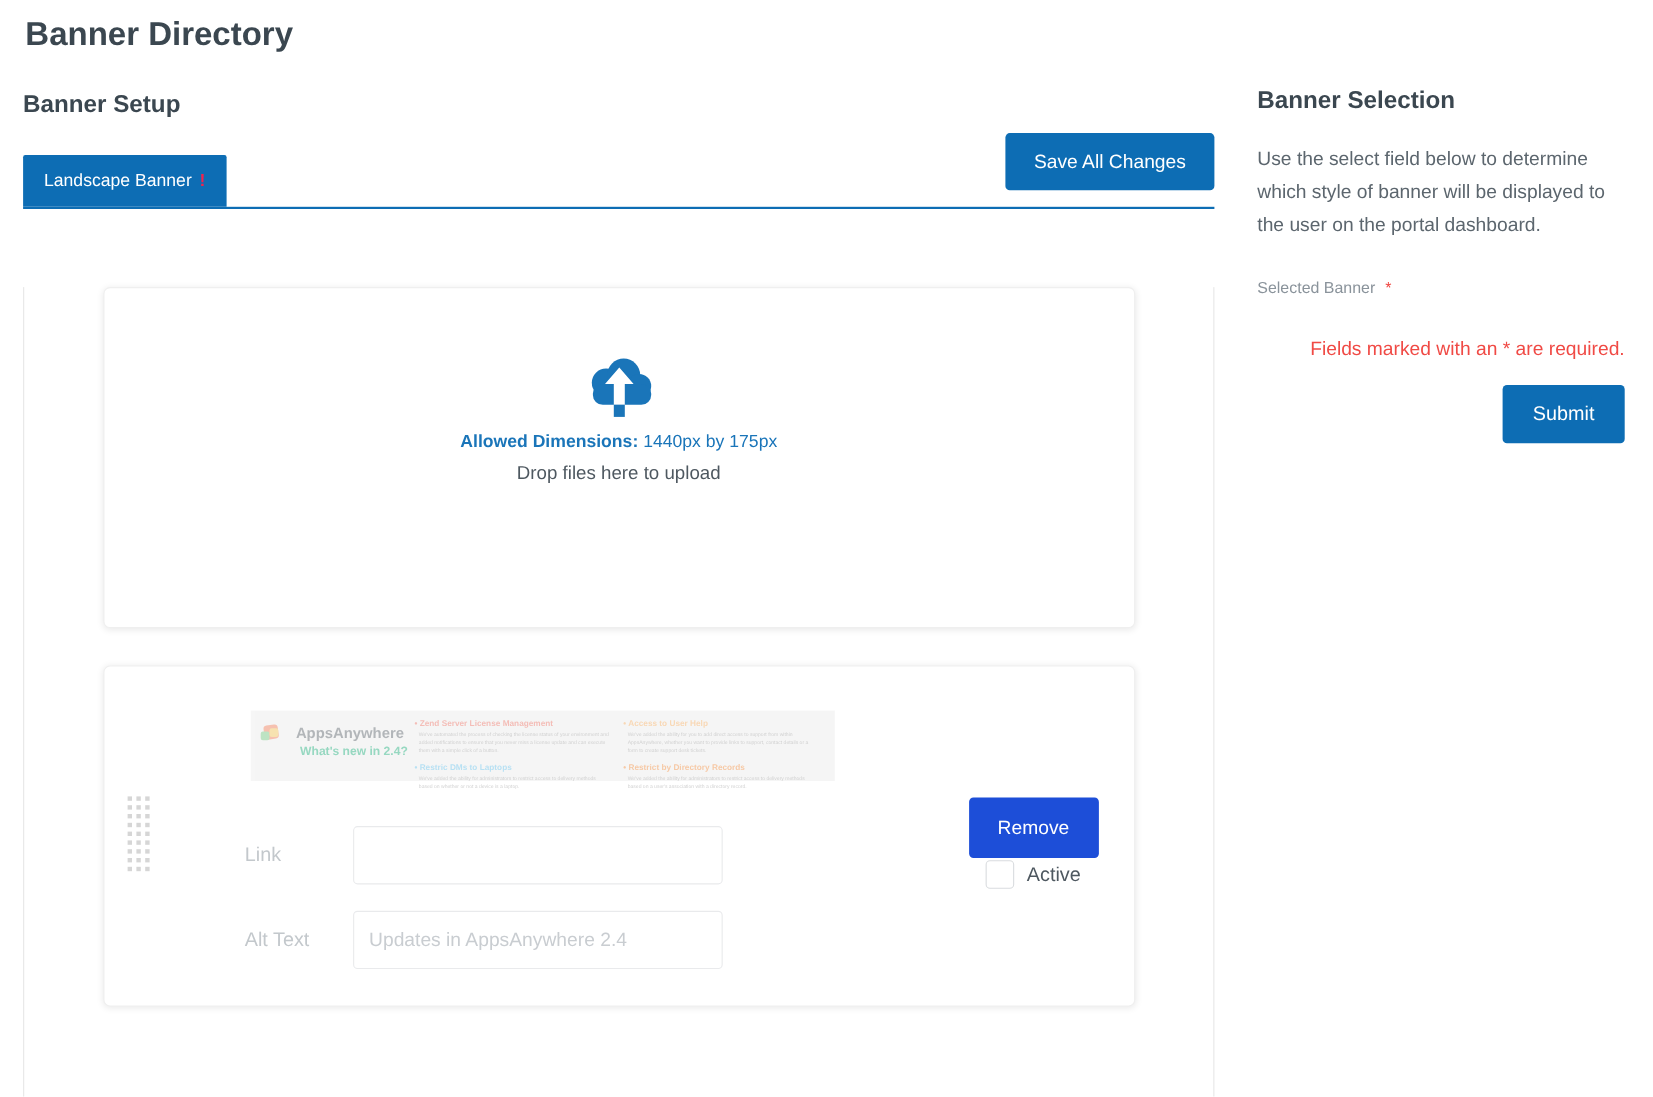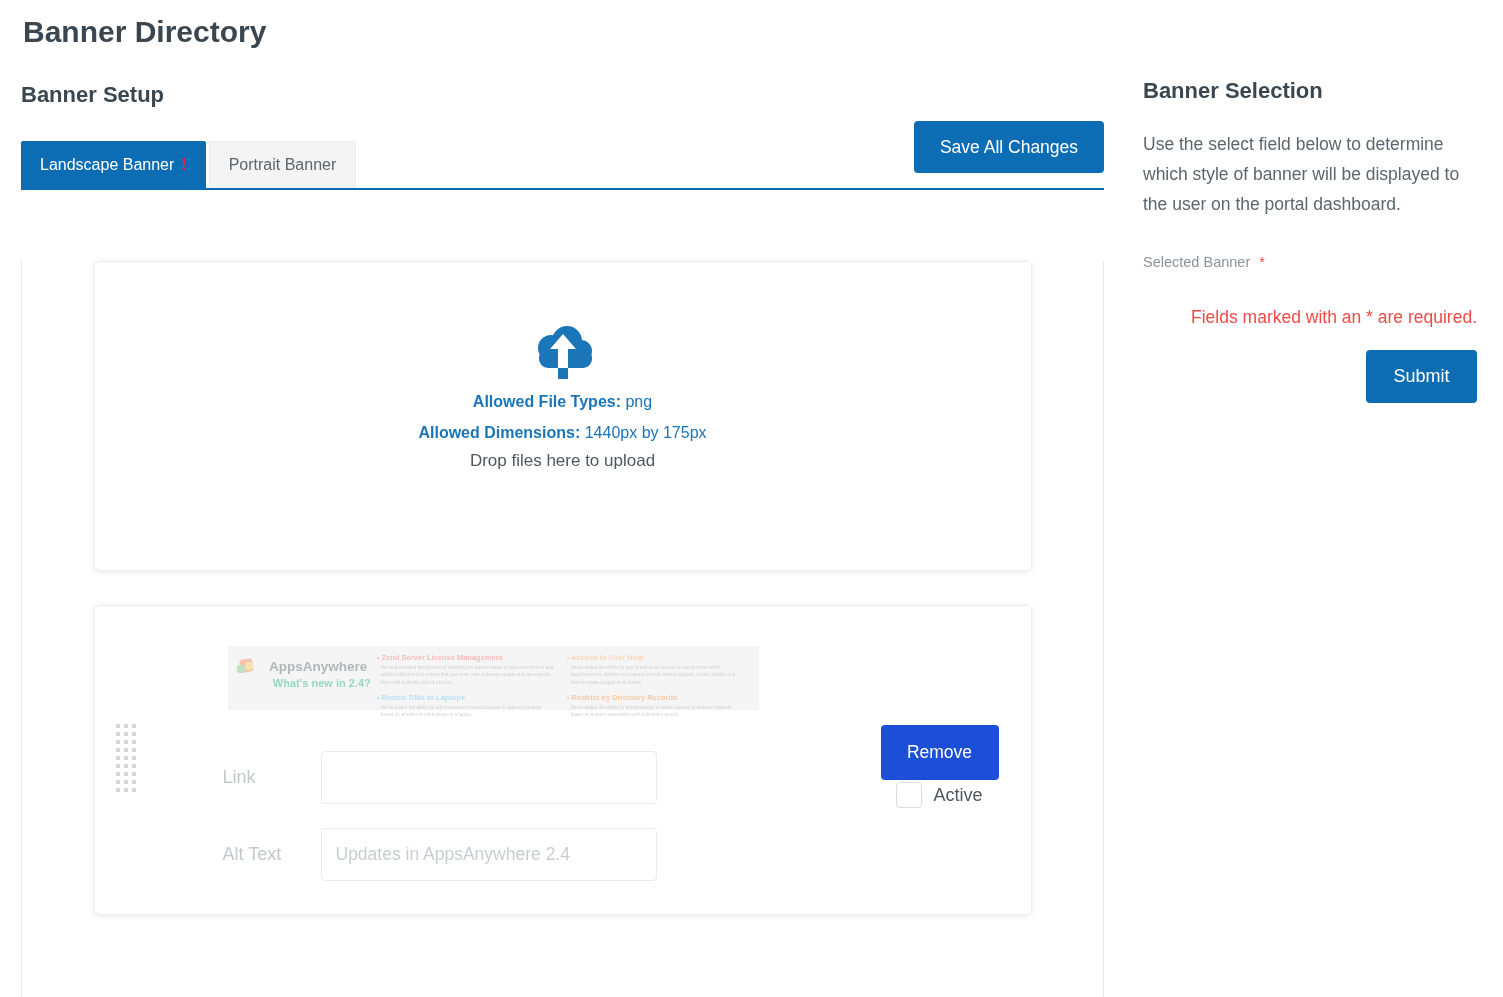--- a/index.html
+++ b/index.html
@@ -103,9 +103,6 @@
           <span>Landscape Banner</span>
           <span class="alert" style="color: rgb(242, 34, 77);">!</span>
         </div>
-        <div class="tab inactive">
-          <span>Portrait Banner</span>
-        </div>
       </div>
       <button class="btn save-btn" style="background: rgb(13, 109, 180);">Save All Changes</button>
     </div>

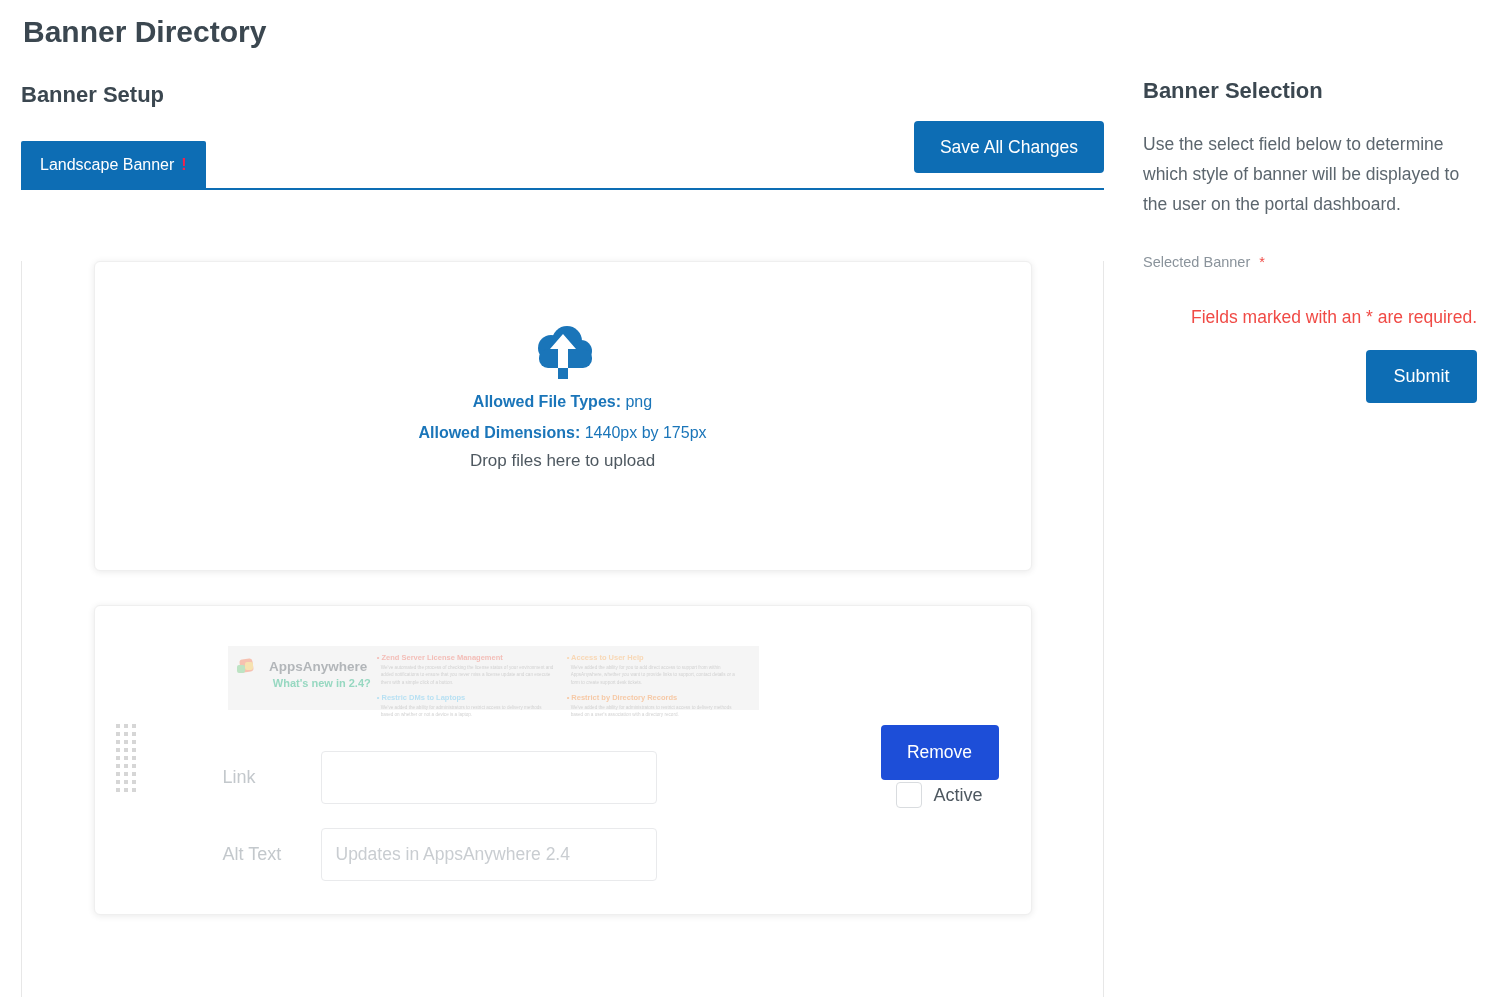--- a/index.html
+++ b/index.html
@@ -121,10 +121,6 @@
           <rect x="27" y="46" width="10" height="11" fill="#1a75b9"></rect>
         </svg>
         <div class="dz-line">
-          <span class="b">Allowed File Types:</span>
-          <span>png</span>
-        </div>
-        <div class="dz-line">
           <span class="b">Allowed Dimensions:</span>
           <span>1440px by 175px</span>
         </div>

